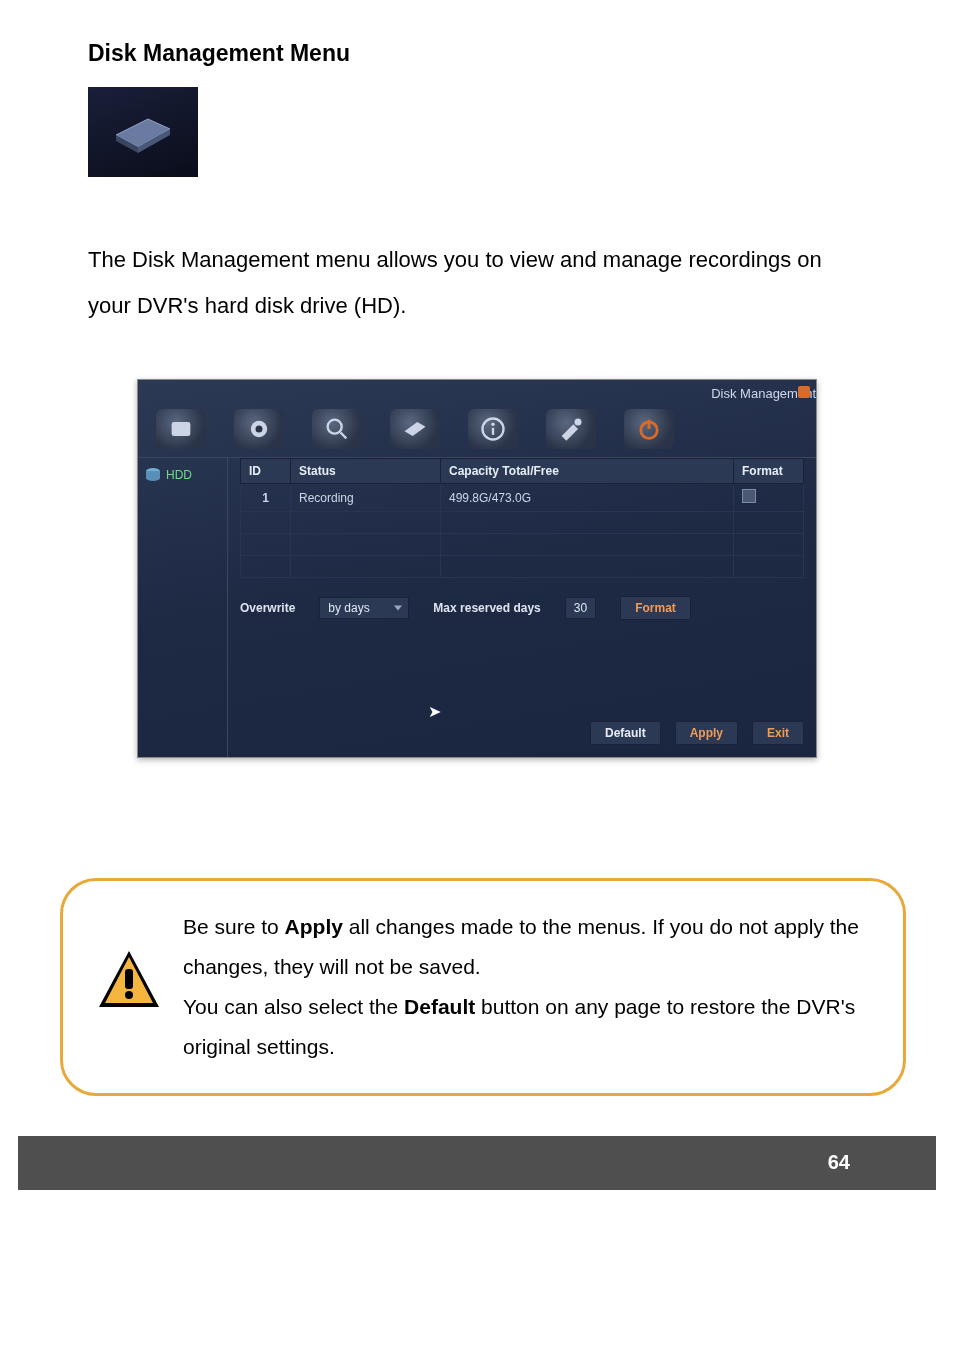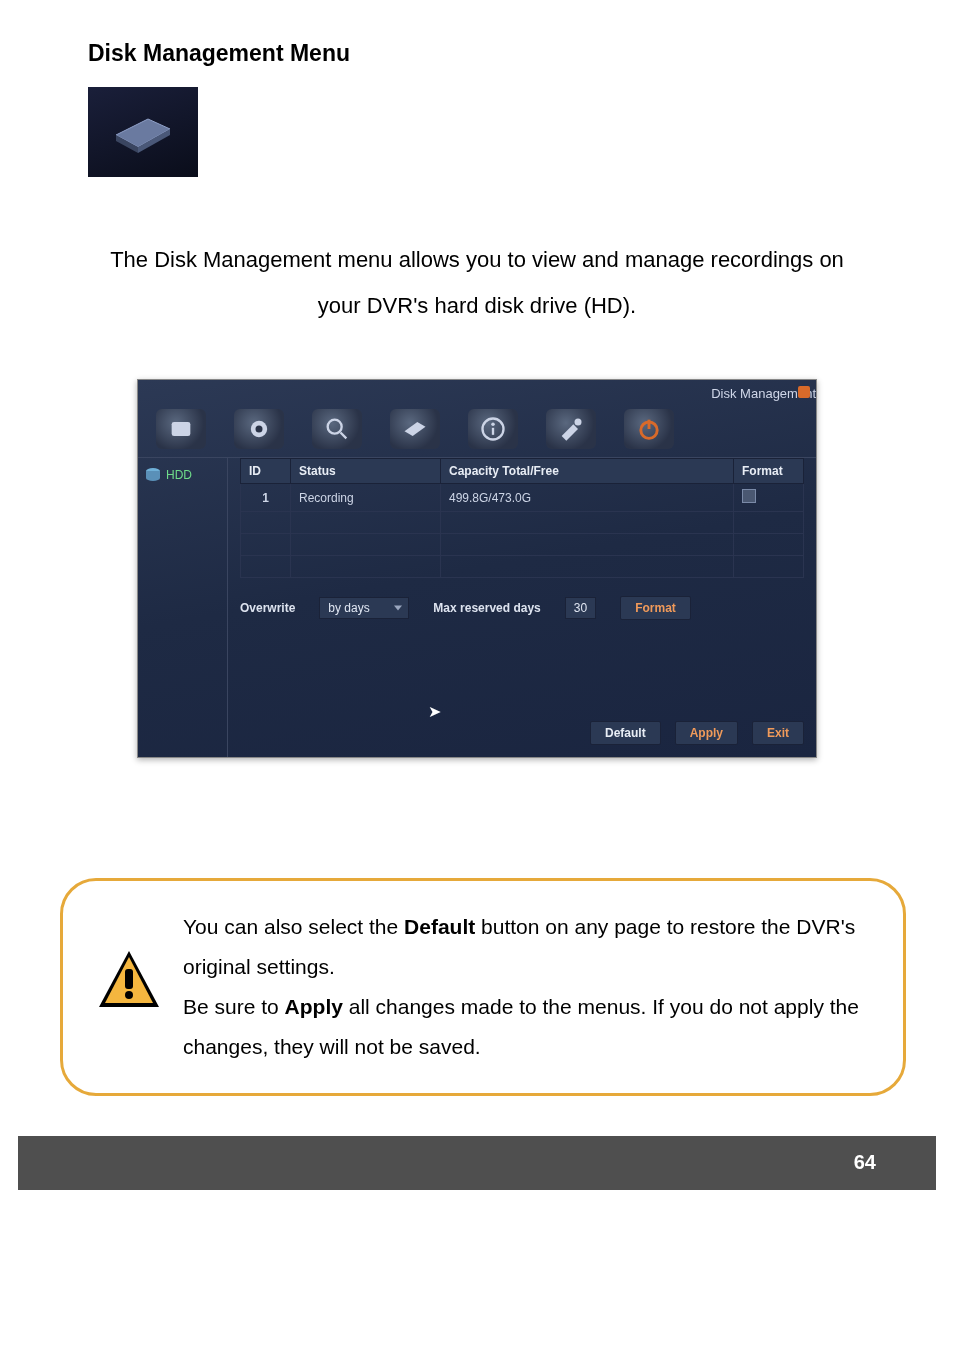--- a/index.html
+++ b/index.html
@@ -60,7 +60,6 @@
     margin: 0 88px 50px 88px;
     font-size: 22px;
     line-height: 2.1;
-    text-align: center;
   }
   .screenshot {
     margin: 0 auto 120px auto;

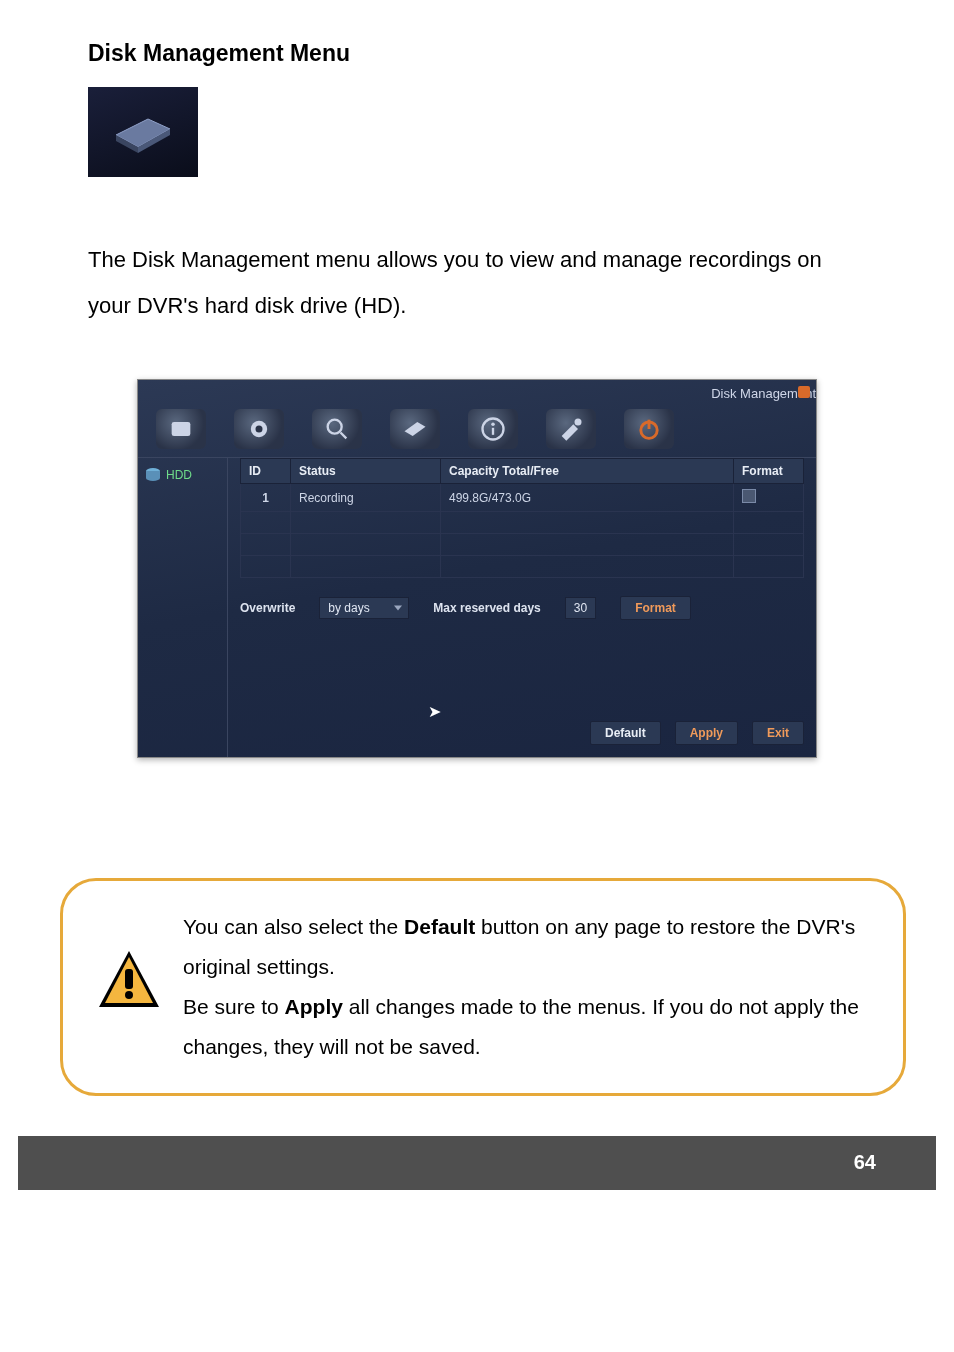--- a/index.html
+++ b/index.html
@@ -338,10 +338,10 @@
     </div>
     <div>
       <p>
-        <span>You can also select the </span><b>Default</b><span> button on any page to restore the DVR's original settings.</span>
+        <span>Be sure to </span><b>Apply</b><span> all changes made to the menus. If you do not apply the changes, they will not be saved.</span>
       </p>
       <p>
-        <span>Be sure to </span><b>Apply</b><span> all changes made to the menus. If you do not apply the changes, they will not be saved.</span>
+        <span>You can also select the </span><b>Default</b><span> button on any page to restore the DVR's original settings.</span>
       </p>
     </div>
   </div>

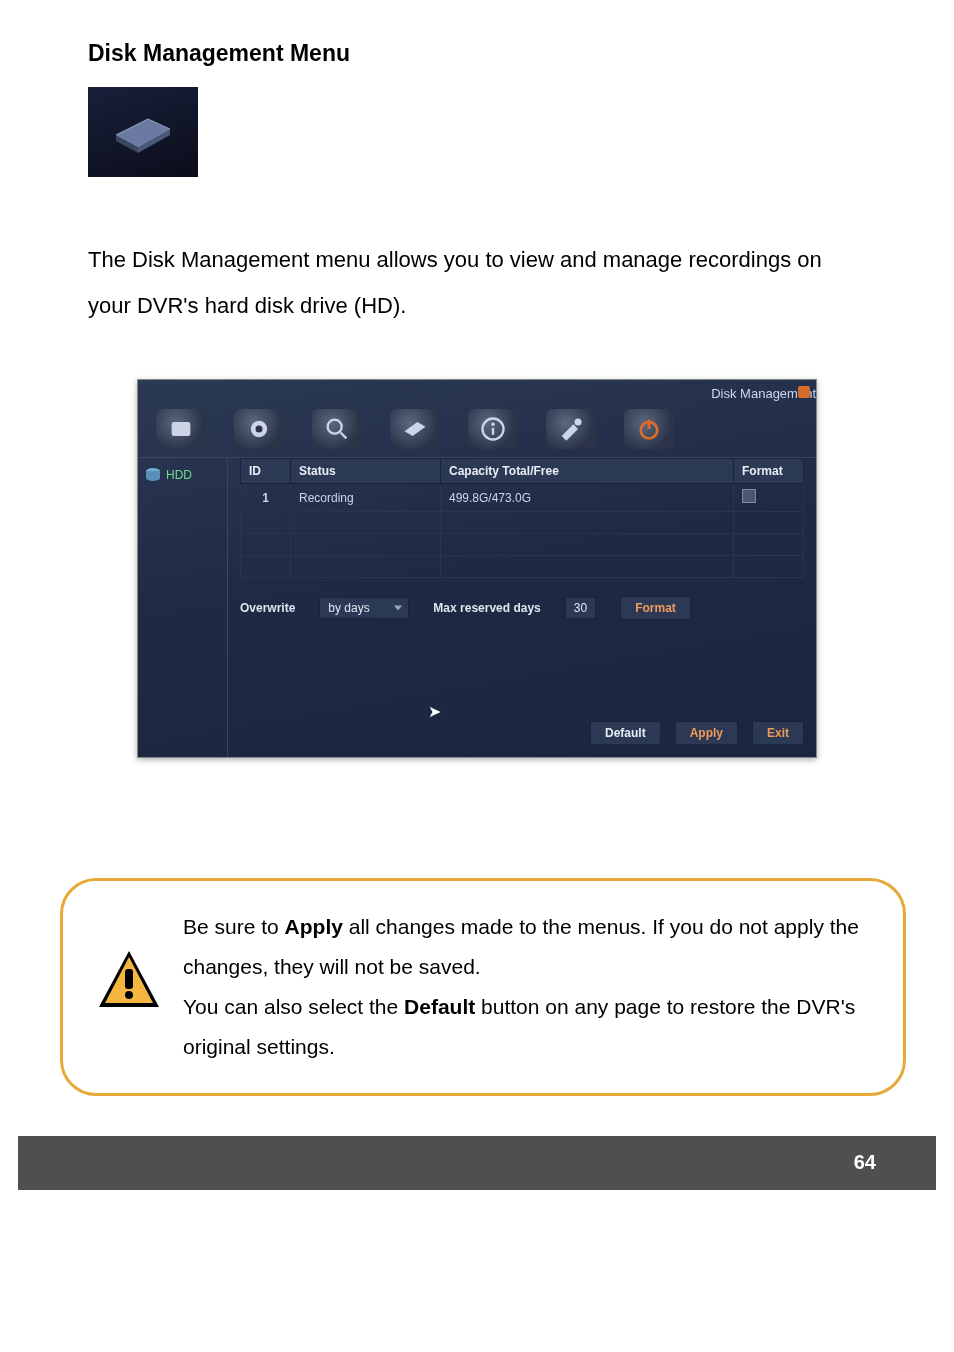--- a/index.html
+++ b/index.html
@@ -189,7 +189,7 @@
     margin: 0 18px;
     color:#fff;
     display:flex;align-items:center;justify-content:flex-end;
-    padding-right:60px;
+    padding-right:86px;
     font-size:20px;font-weight:bold;
   }
 </style>

